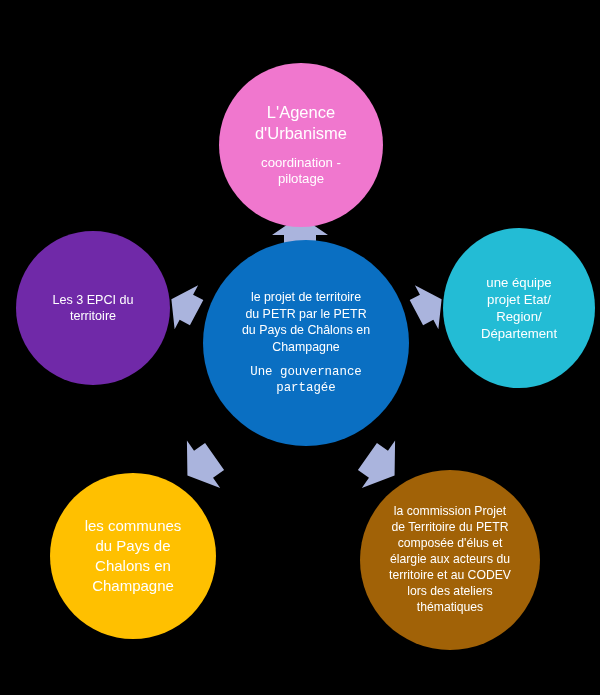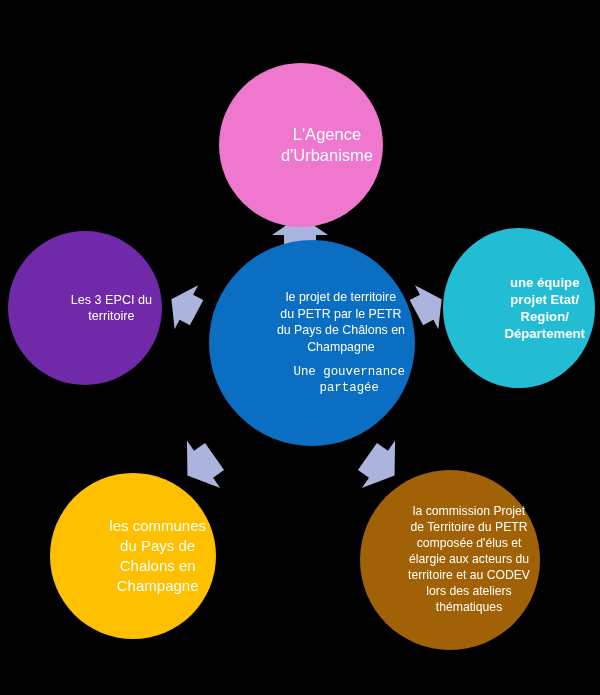--- a/index.html
+++ b/index.html
@@ -25,7 +25,7 @@
     border-radius: 50%;
     display: flex;
     flex-direction: column;
-    align-items: flex-end;
+    align-items: center;
     justify-content: center;
     text-align: center;
     color: #ffffff;

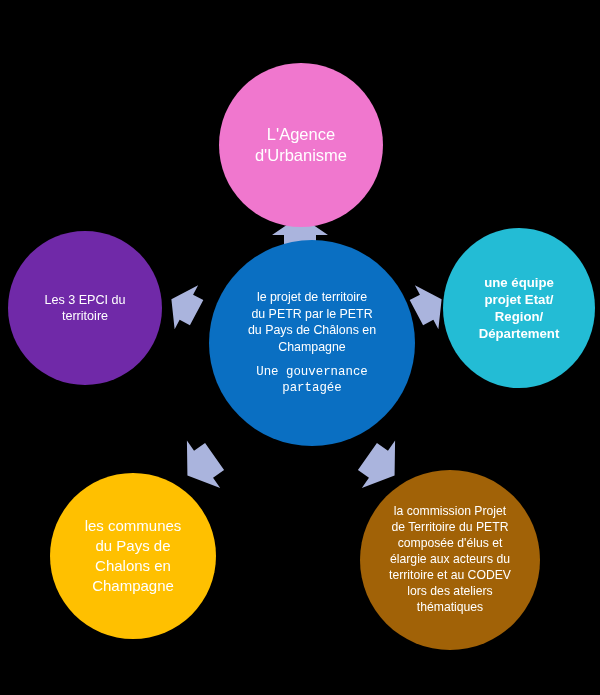--- a/index.html
+++ b/index.html
@@ -198,6 +198,8 @@
   <div class="node" id="node-agency">
     <span class="line-main">L'Agence
 d'Urbanisme</span>
+    <span class="line-sub">coordination -
+pilotage</span>
   </div>
 
   <div class="node" id="node-epci">

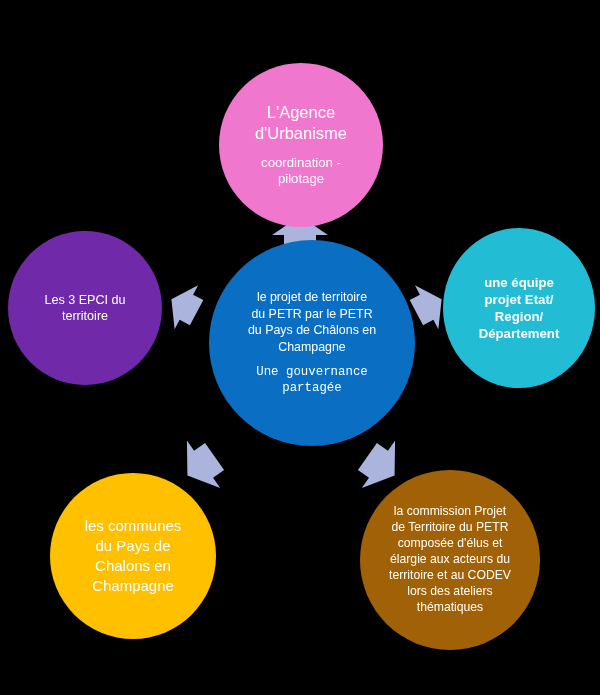--- a/index.html
+++ b/index.html
@@ -107,7 +107,6 @@
   #node-team .line-main {
     font-size: 13.2px;
     line-height: 1.3;
-    font-weight: bold;
   }
 
   

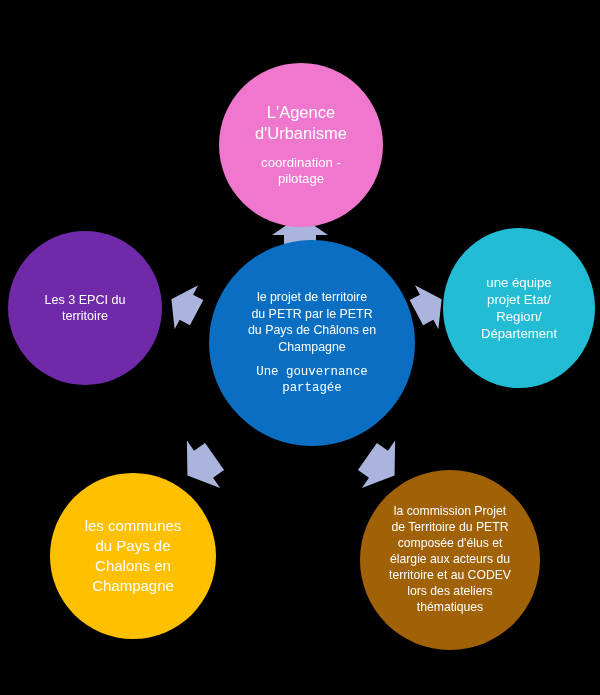--- a/index.html
+++ b/index.html
@@ -83,7 +83,7 @@
 
   
   #node-epci {
-    left: 8px;
+    left: 16px;
     top: 231px;
     width: 154px;
     height: 154px;

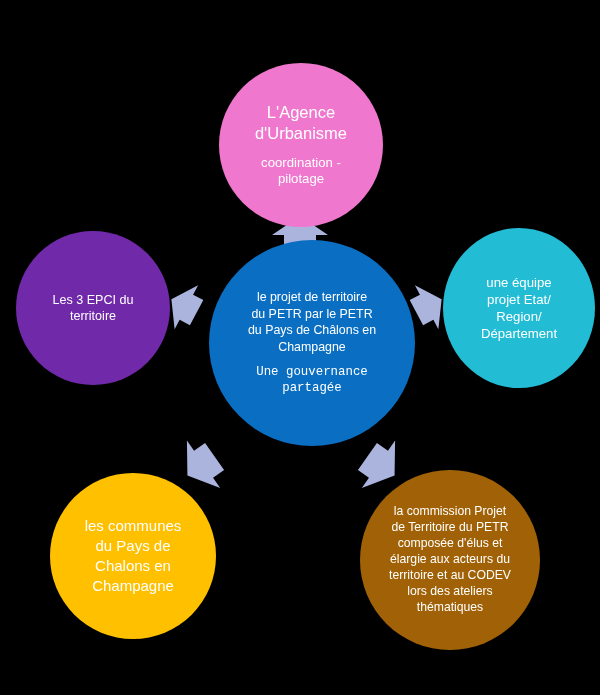--- a/index.html
+++ b/index.html
@@ -44,7 +44,7 @@
 
   
   #node-center {
-    left: 209px;
+    left: 203px;
     top: 240px;
     width: 206px;
     height: 206px;

